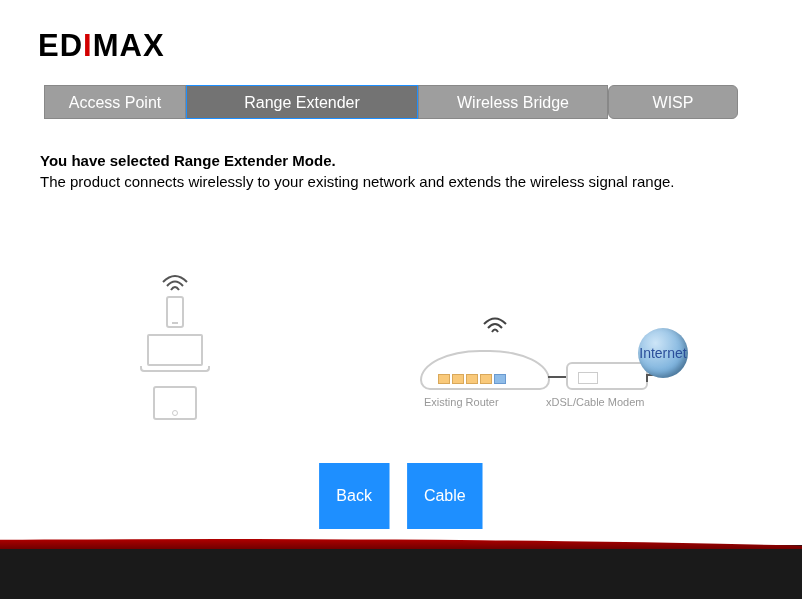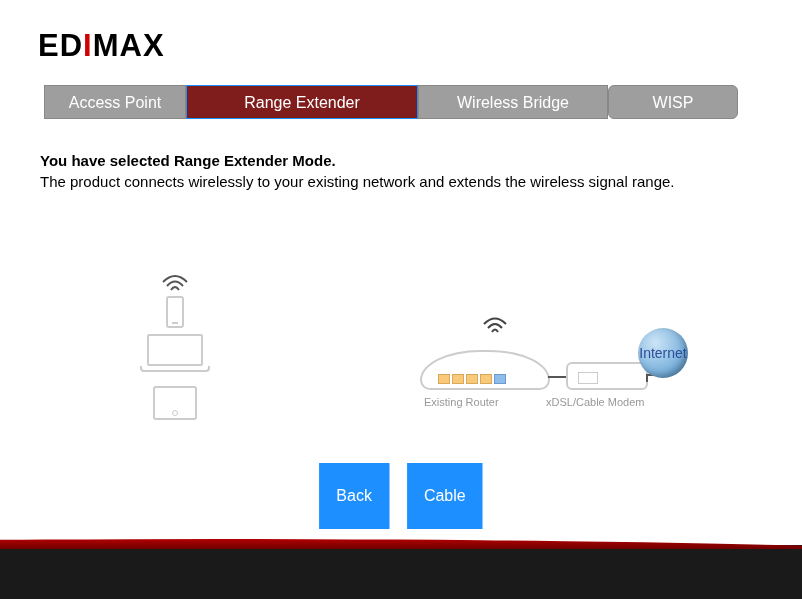--- a/index.html
+++ b/index.html
@@ -44,7 +44,7 @@
     .tab.tall { width: 232px; }
     .tab.narrow { width: 130px; border-radius: 6px; }
     .tab.active {
-      background: #7f1d1d;
+      background: #737373;
       border-color: #1e8fff;
     }
     .desc {

